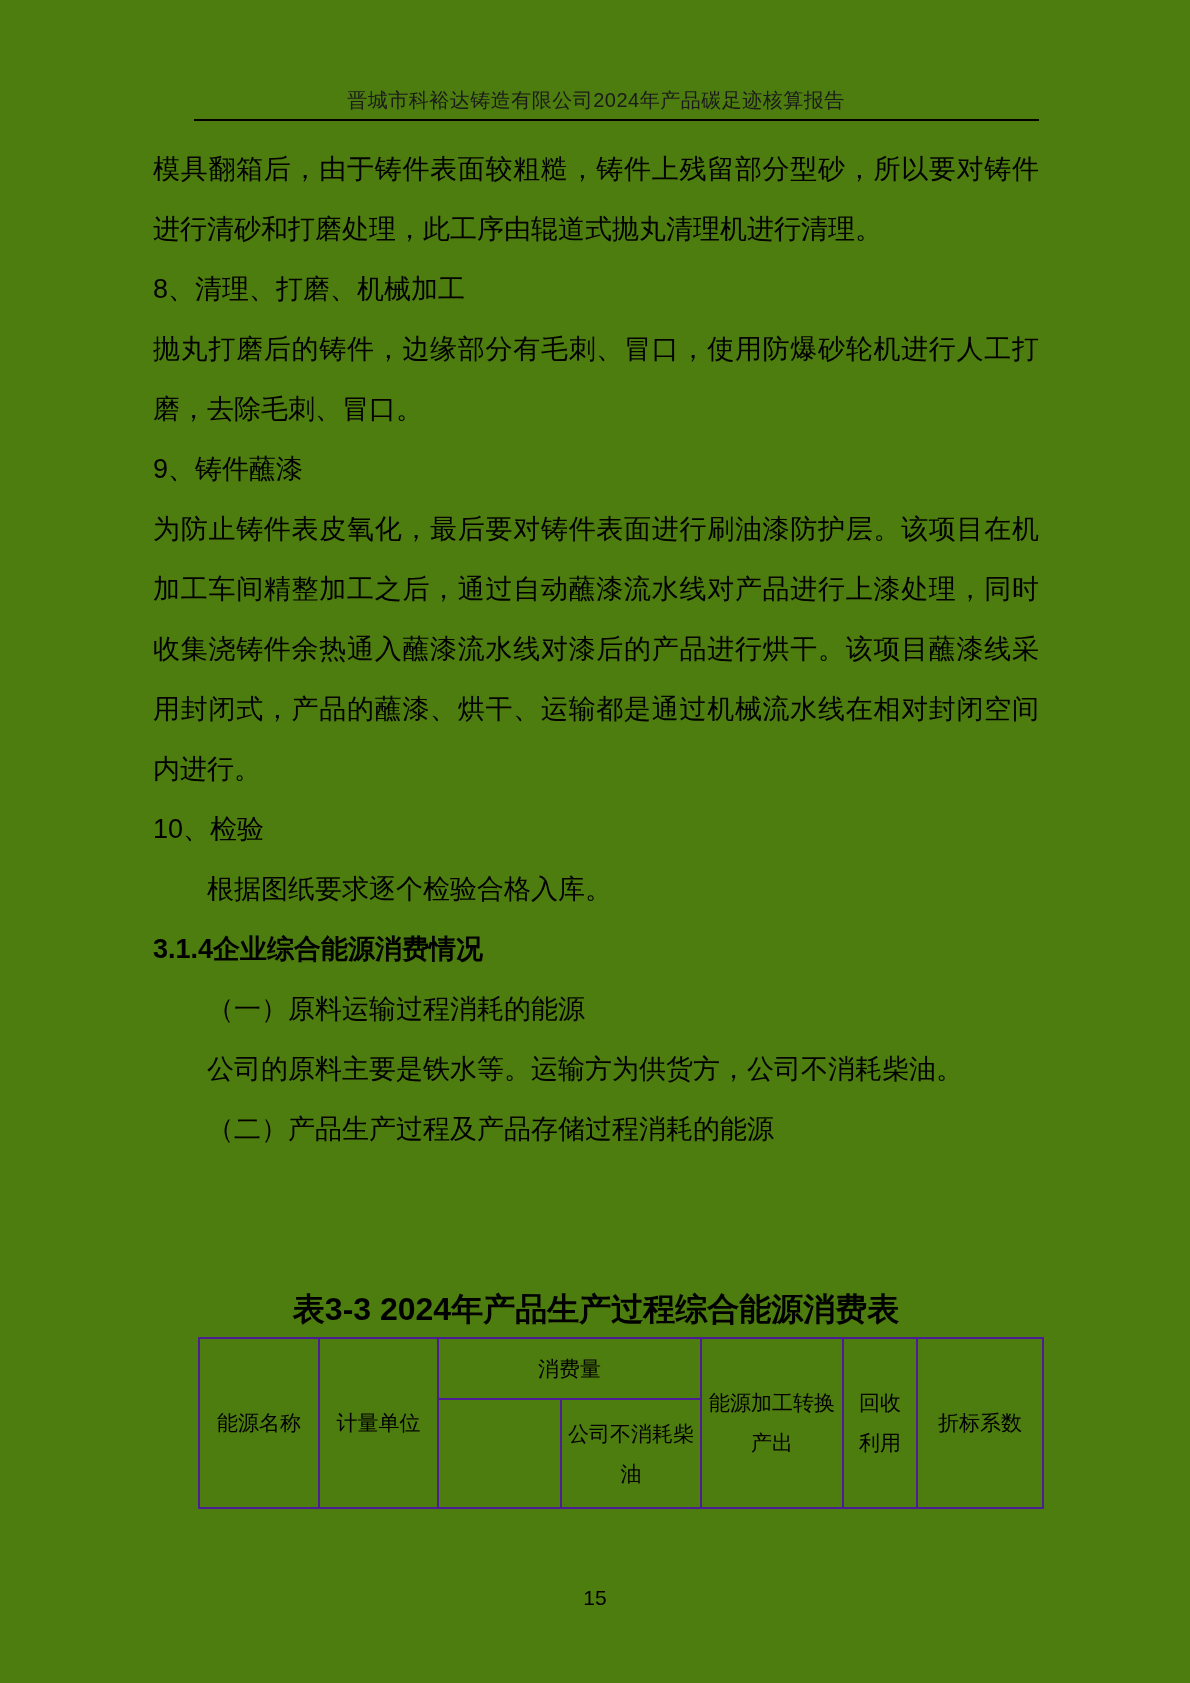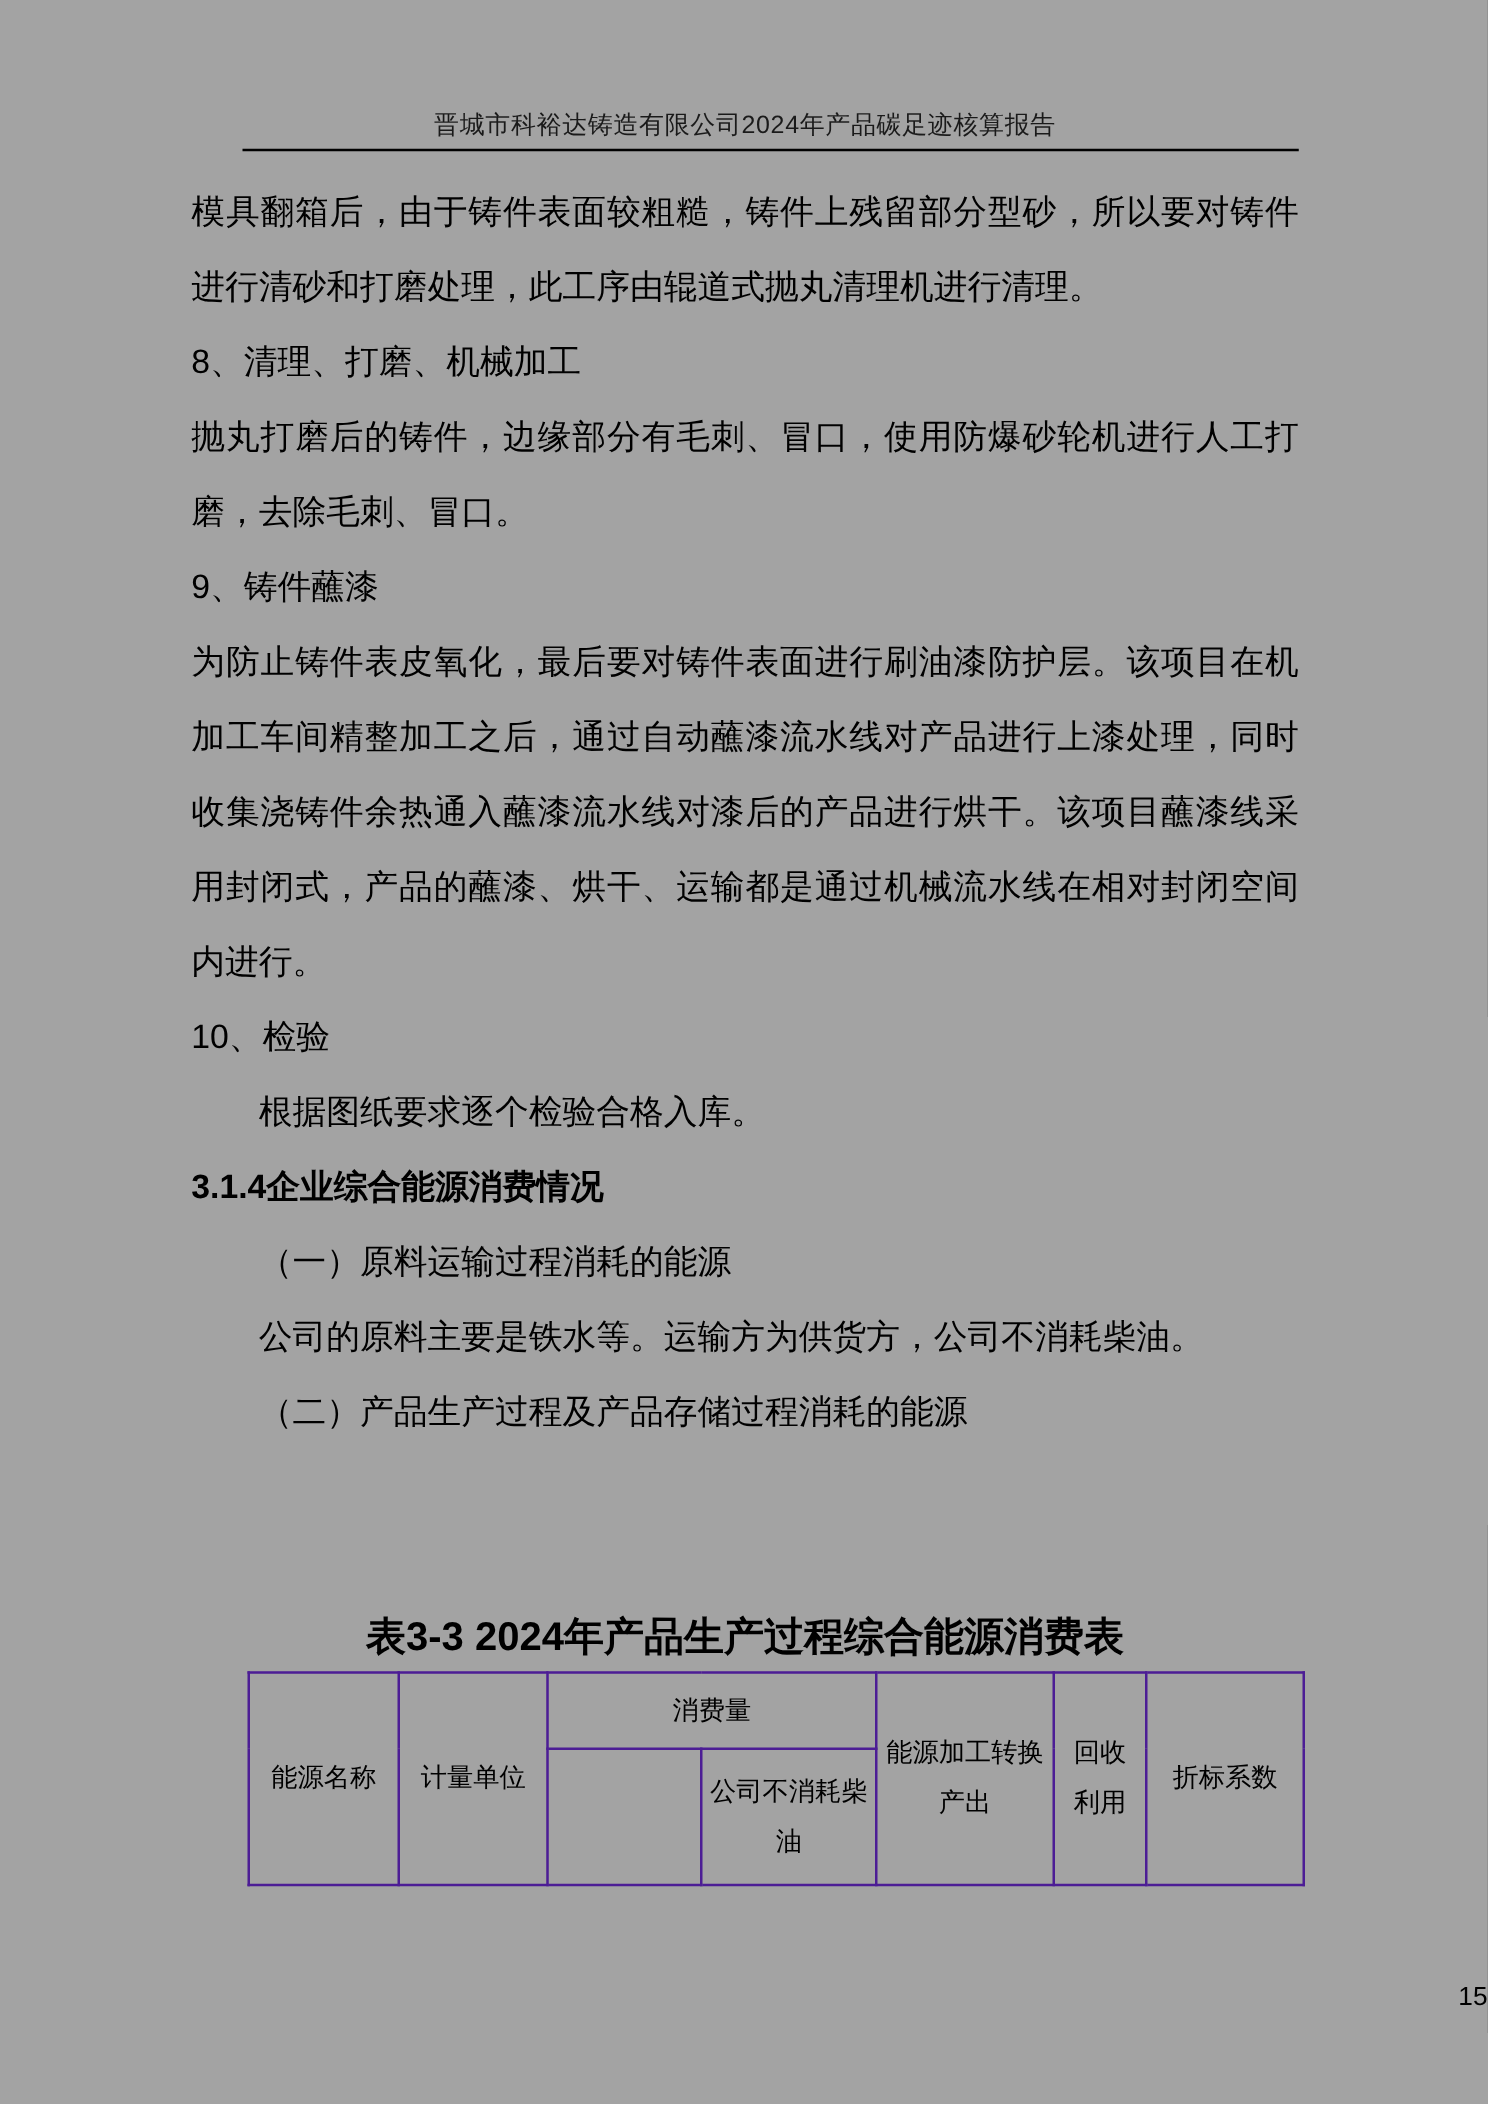--- a/index.html
+++ b/index.html
@@ -7,7 +7,7 @@
     position:relative;
     width:1190px;height:1683px;
     margin:0 auto;
-    background:#a3a3a3;
+    background:#4d7c0f;
     color:#000000;
     font-family:"Liberation Sans","DejaVu Sans",sans-serif;
     overflow:hidden;

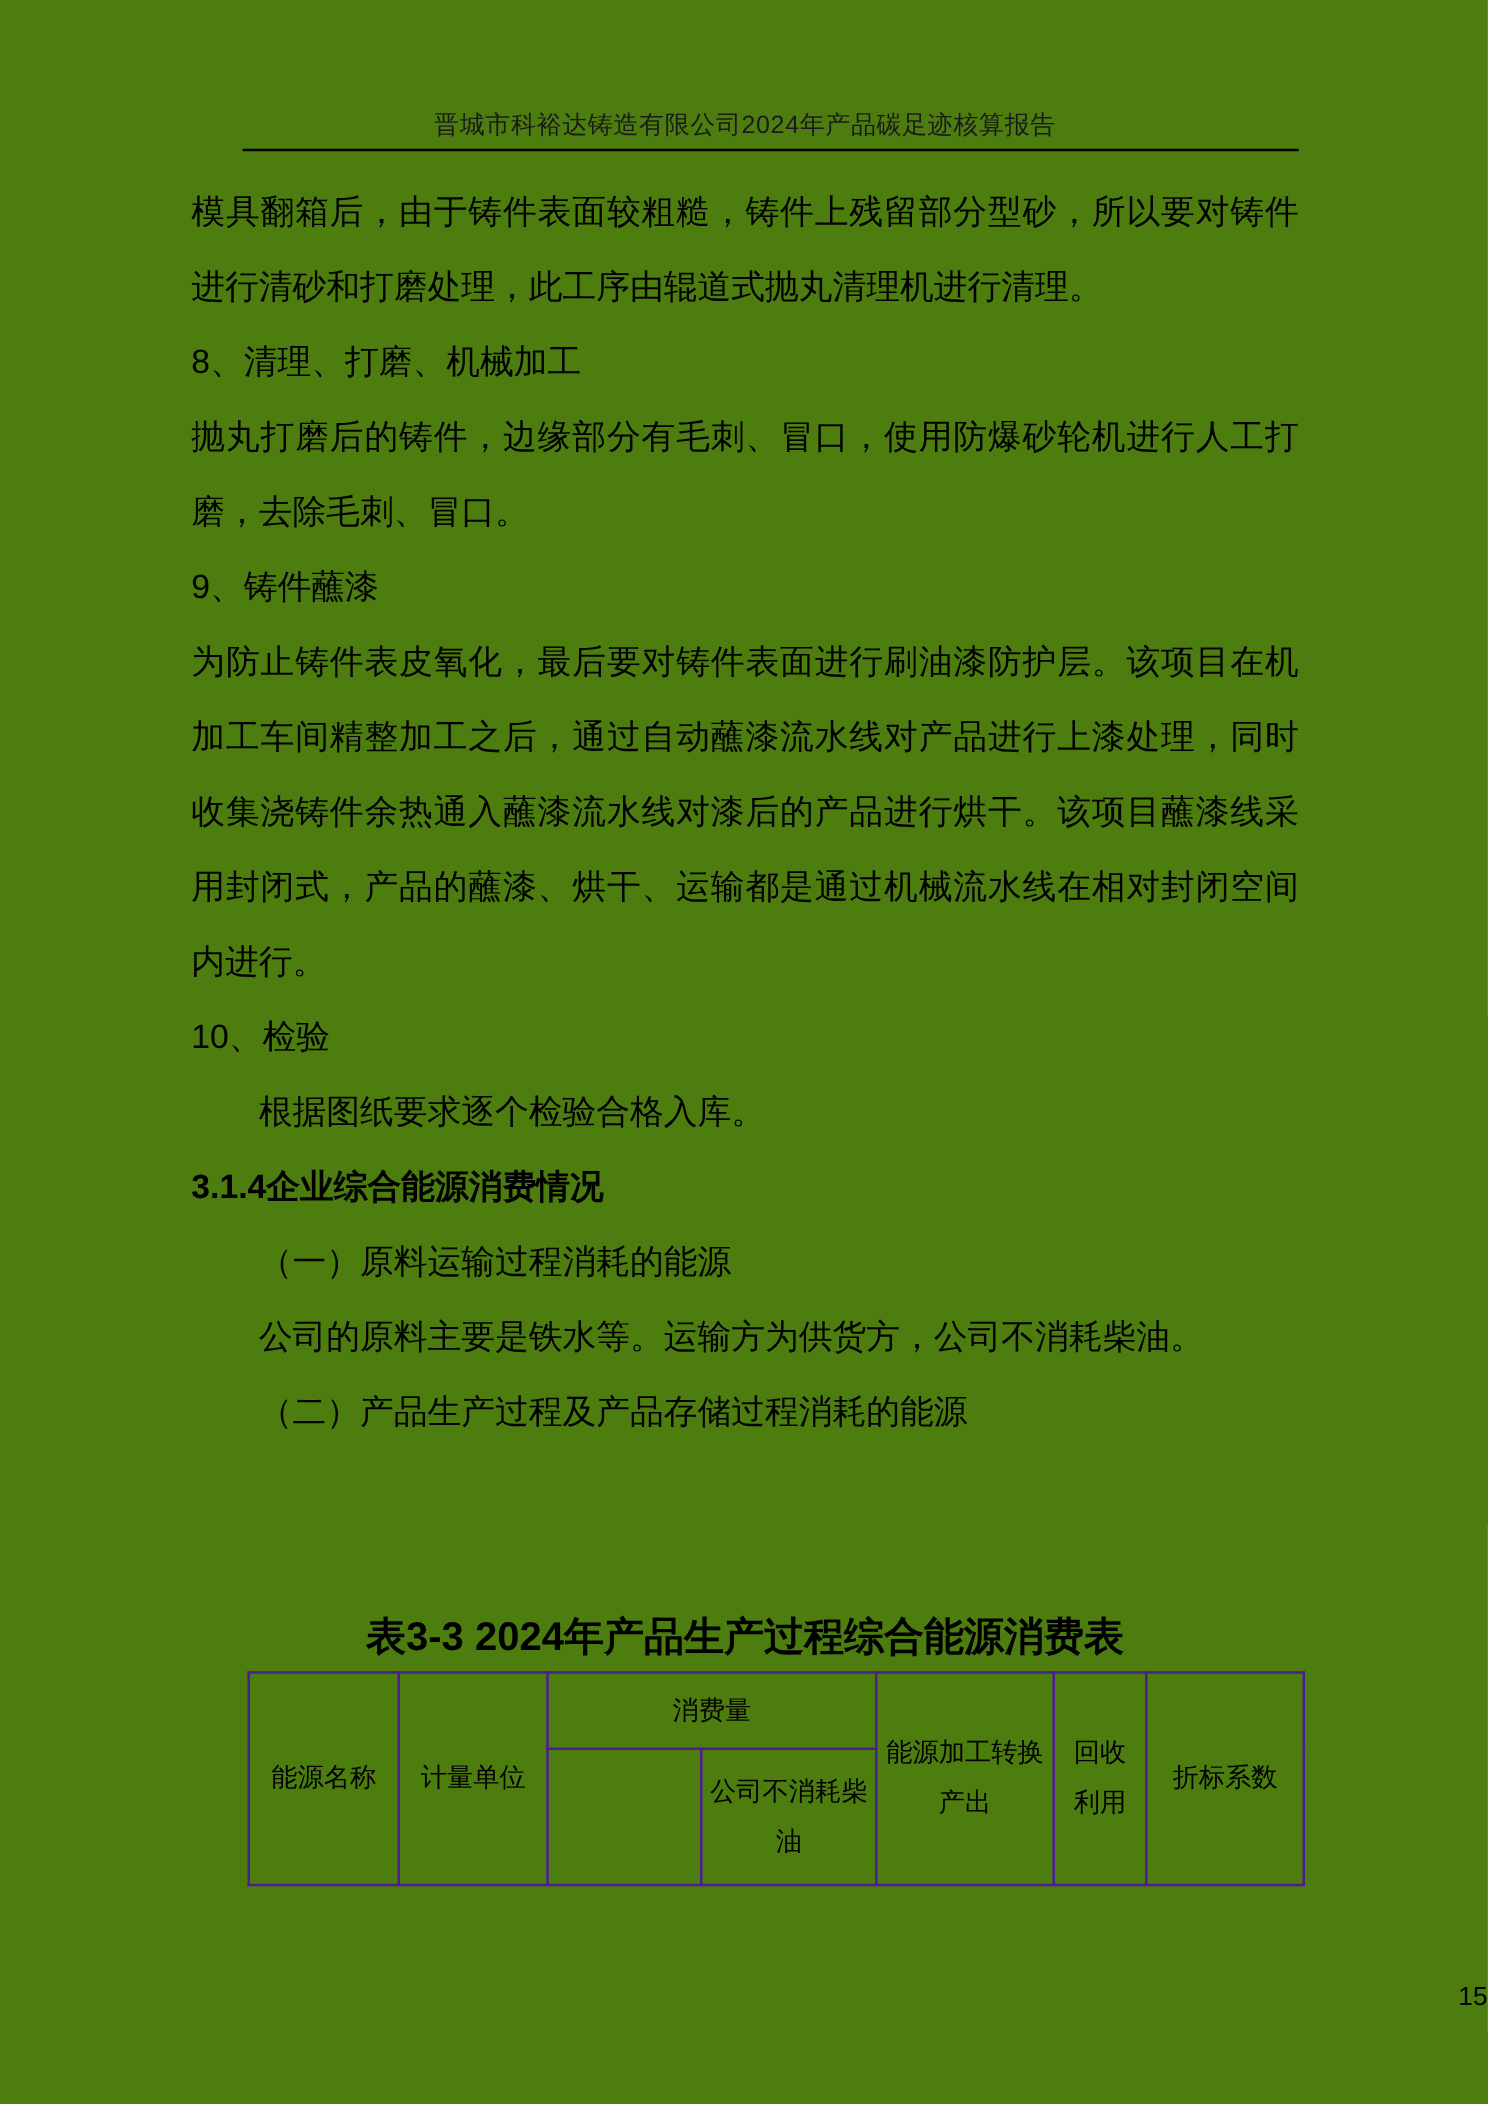--- a/index.html
+++ b/index.html
@@ -46,7 +46,7 @@
   tr.r2{height:109px;}
   .footer-pagenum{
     position:absolute;top:1585px;left:0;width:1190px;
-    text-align:right;font-size:21px;line-height:26px;
+    text-align:center;font-size:21px;line-height:26px;
   }
 </style>
 </head>

